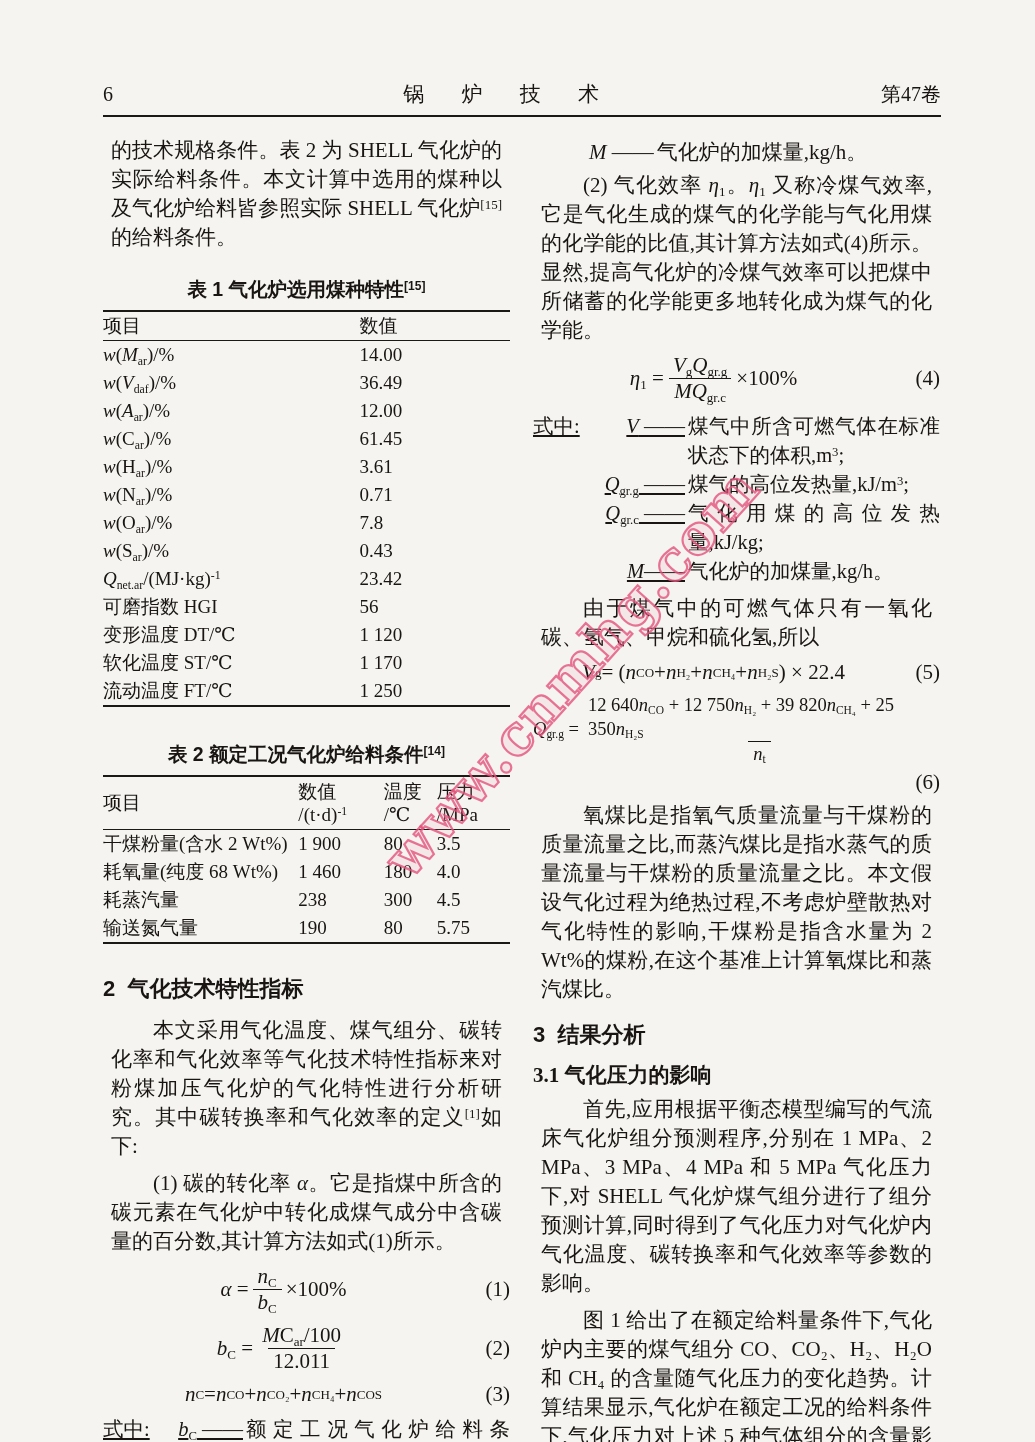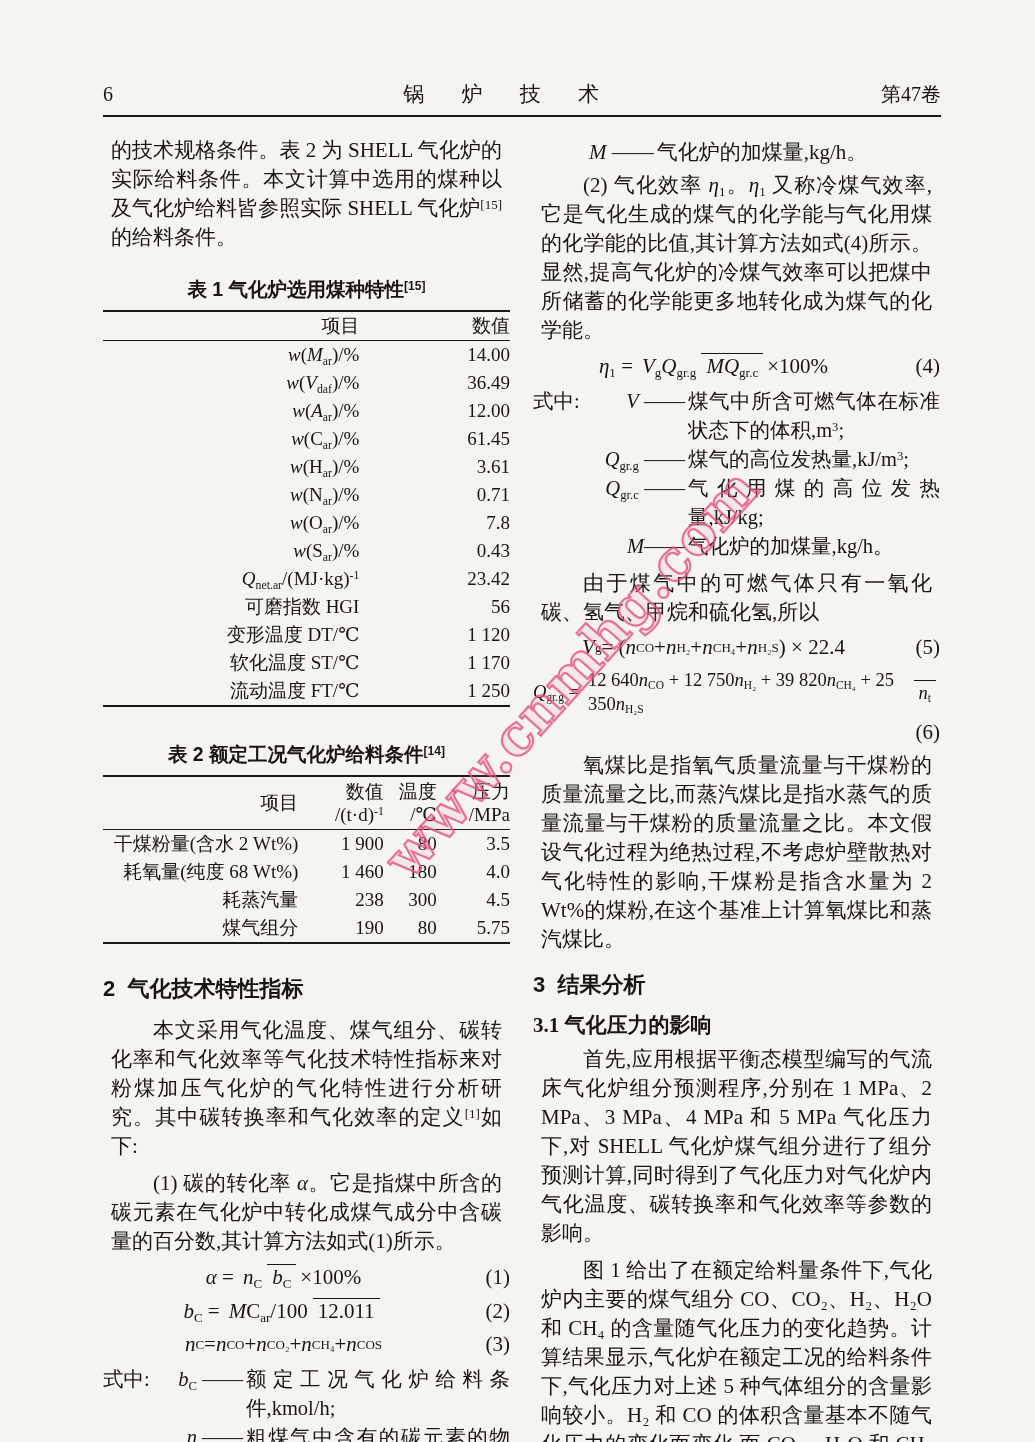--- a/index.html
+++ b/index.html
@@ -34,7 +34,7 @@
     width:100%; border-collapse:collapse;
     border-top:2.4px solid #1b1916; border-bottom:2.4px solid #1b1916;
   }
-  th,td { font-weight:normal; font-size:19px; padding:3px 0; text-align:right; line-height:22px; }
+  th,td { font-weight:normal; font-size:19px; padding:3px 0; text-align:left; line-height:22px; }
   thead tr { border-bottom:1.8px solid #1b1916; }
   .t1 { margin-top:24px; }
   .t1 td.c-label, .t1 th.c-label { width:63%; }

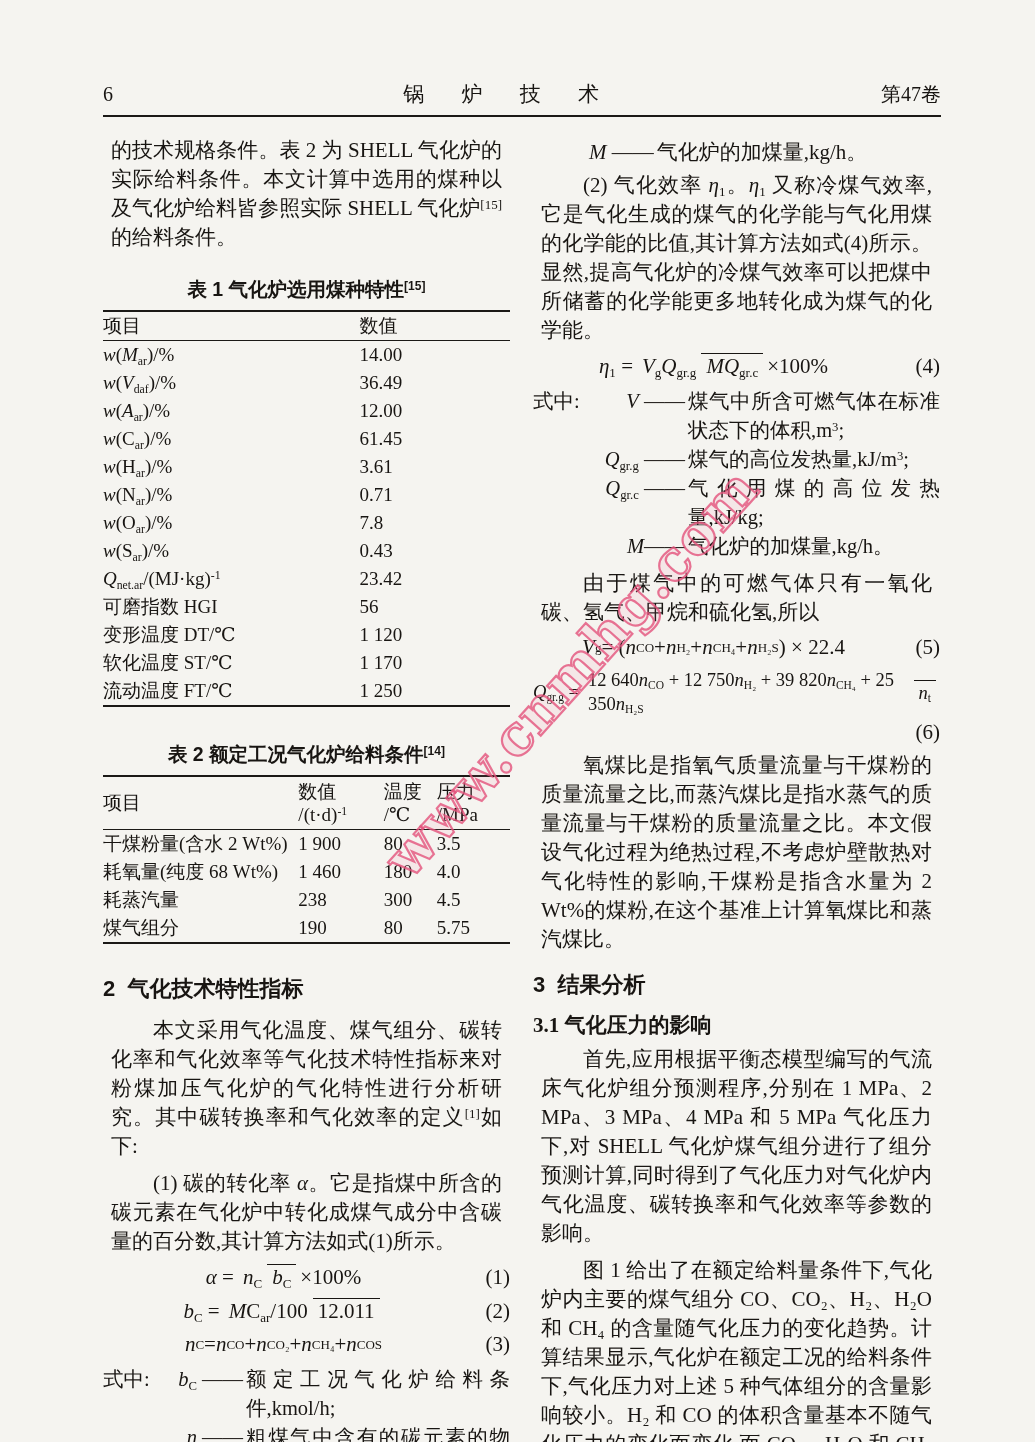--- a/index.html
+++ b/index.html
@@ -60,7 +60,7 @@
   .eq { display:flex; align-items:center; margin:8px 0; font-size:21px; }
   .eq-body { flex:1; display:flex; justify-content:center; align-items:center; }
   .eq-label { flex:0 0 46px; text-align:right; }
-  .frac { display:inline-flex; flex-direction:row; align-items:center; margin:0 4px; line-height:25px;font-family:Liberation Serif, serif; }
+  .frac { display:inline-flex; flex-direction:column; align-items:center; margin:0 4px; line-height:25px;font-family:Liberation Serif, serif; }
   .fnum,.fden { padding:0 5px; }
   .fden { border-top:1.7px solid #181512; }
   .eq6 { margin-bottom:0; }

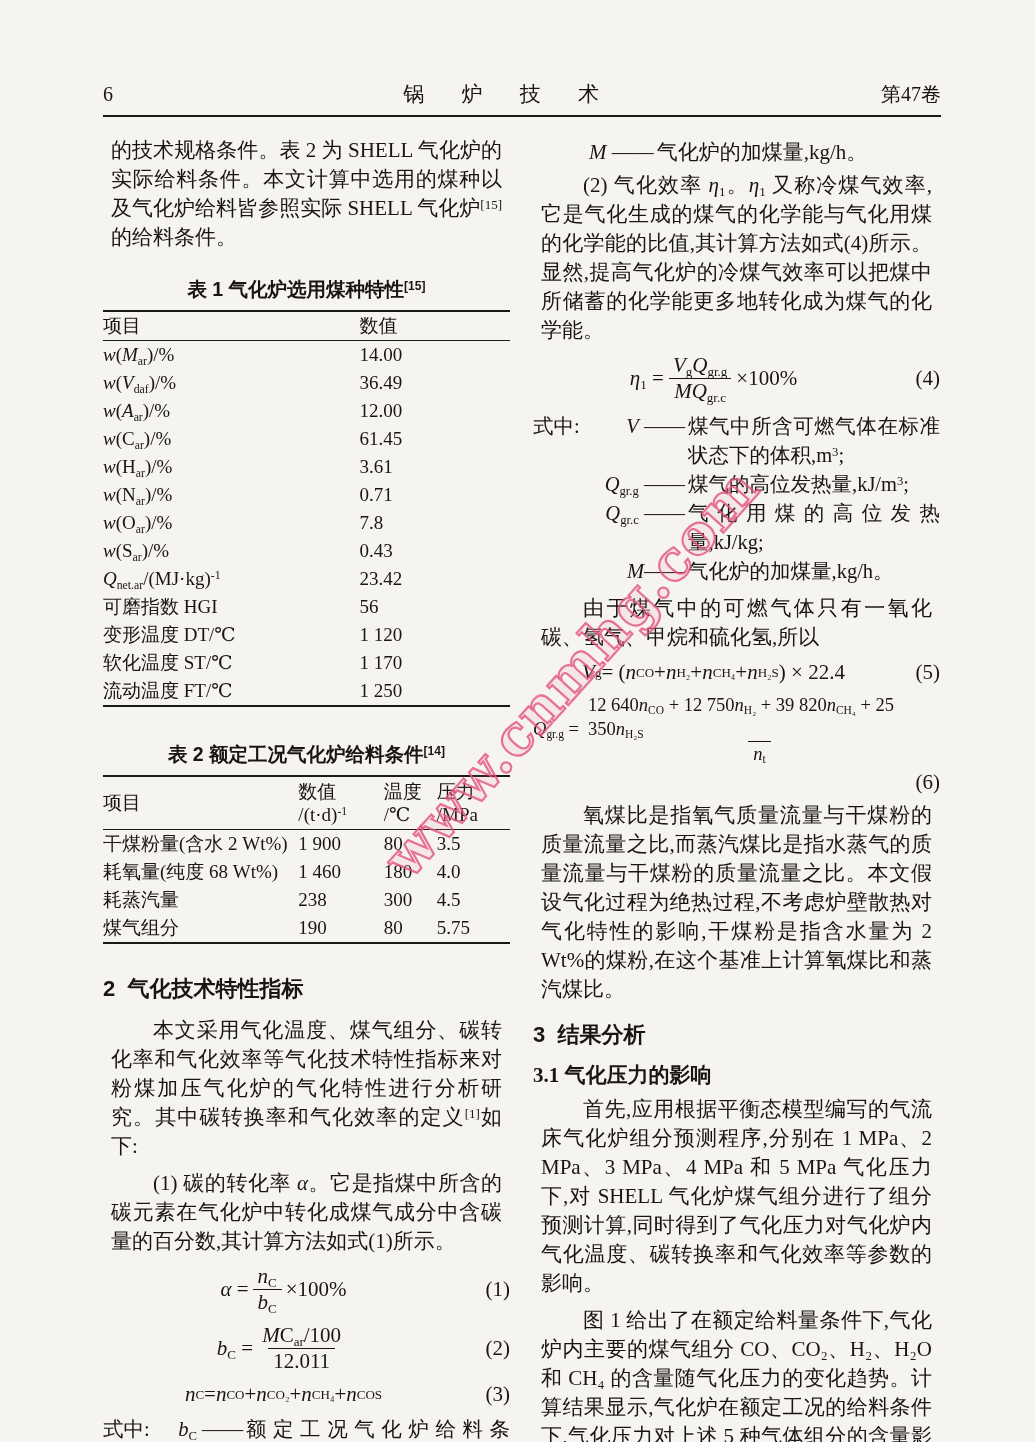--- a/index.html
+++ b/index.html
@@ -69,7 +69,7 @@
   .eq6-label { text-align:right; font-size:21px; margin:4px 0 6px; }
   
   .def-row { display:flex; font-size:20.5px; line-height:29px; }
-  .def-lead { display:flex; justify-content:space-between; white-space:nowrap; }
+  .def-lead { display:flex; justify-content:space-between; white-space:nowrap;text-decoration:underline; }
   .def-lead.no-pre { justify-content:flex-end; }
   .lead-l { flex-basis:140px; }
   .lead-r { flex-basis:152px; }

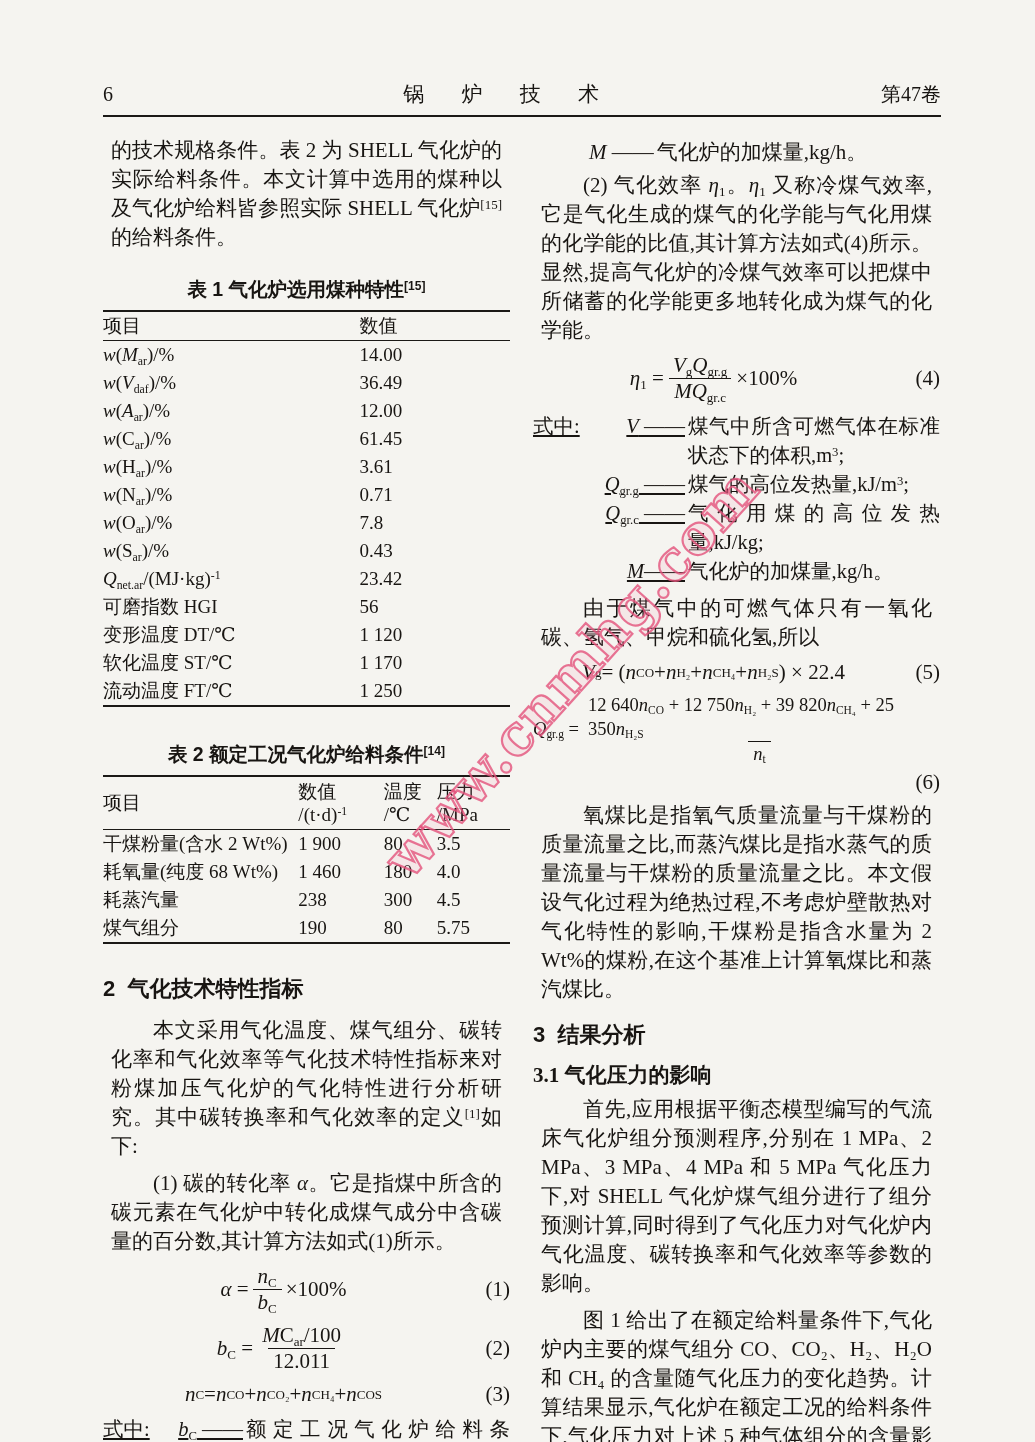--- a/index.html
+++ b/index.html
@@ -212,7 +212,7 @@
             <td>4.5</td>
           </tr>
           <tr>
-            <td class="c-item">煤气组分</td>
+            <td class="c-item">输送氮气量</td>
             <td>190</td>
             <td>80</td>
             <td>5.75</td>

